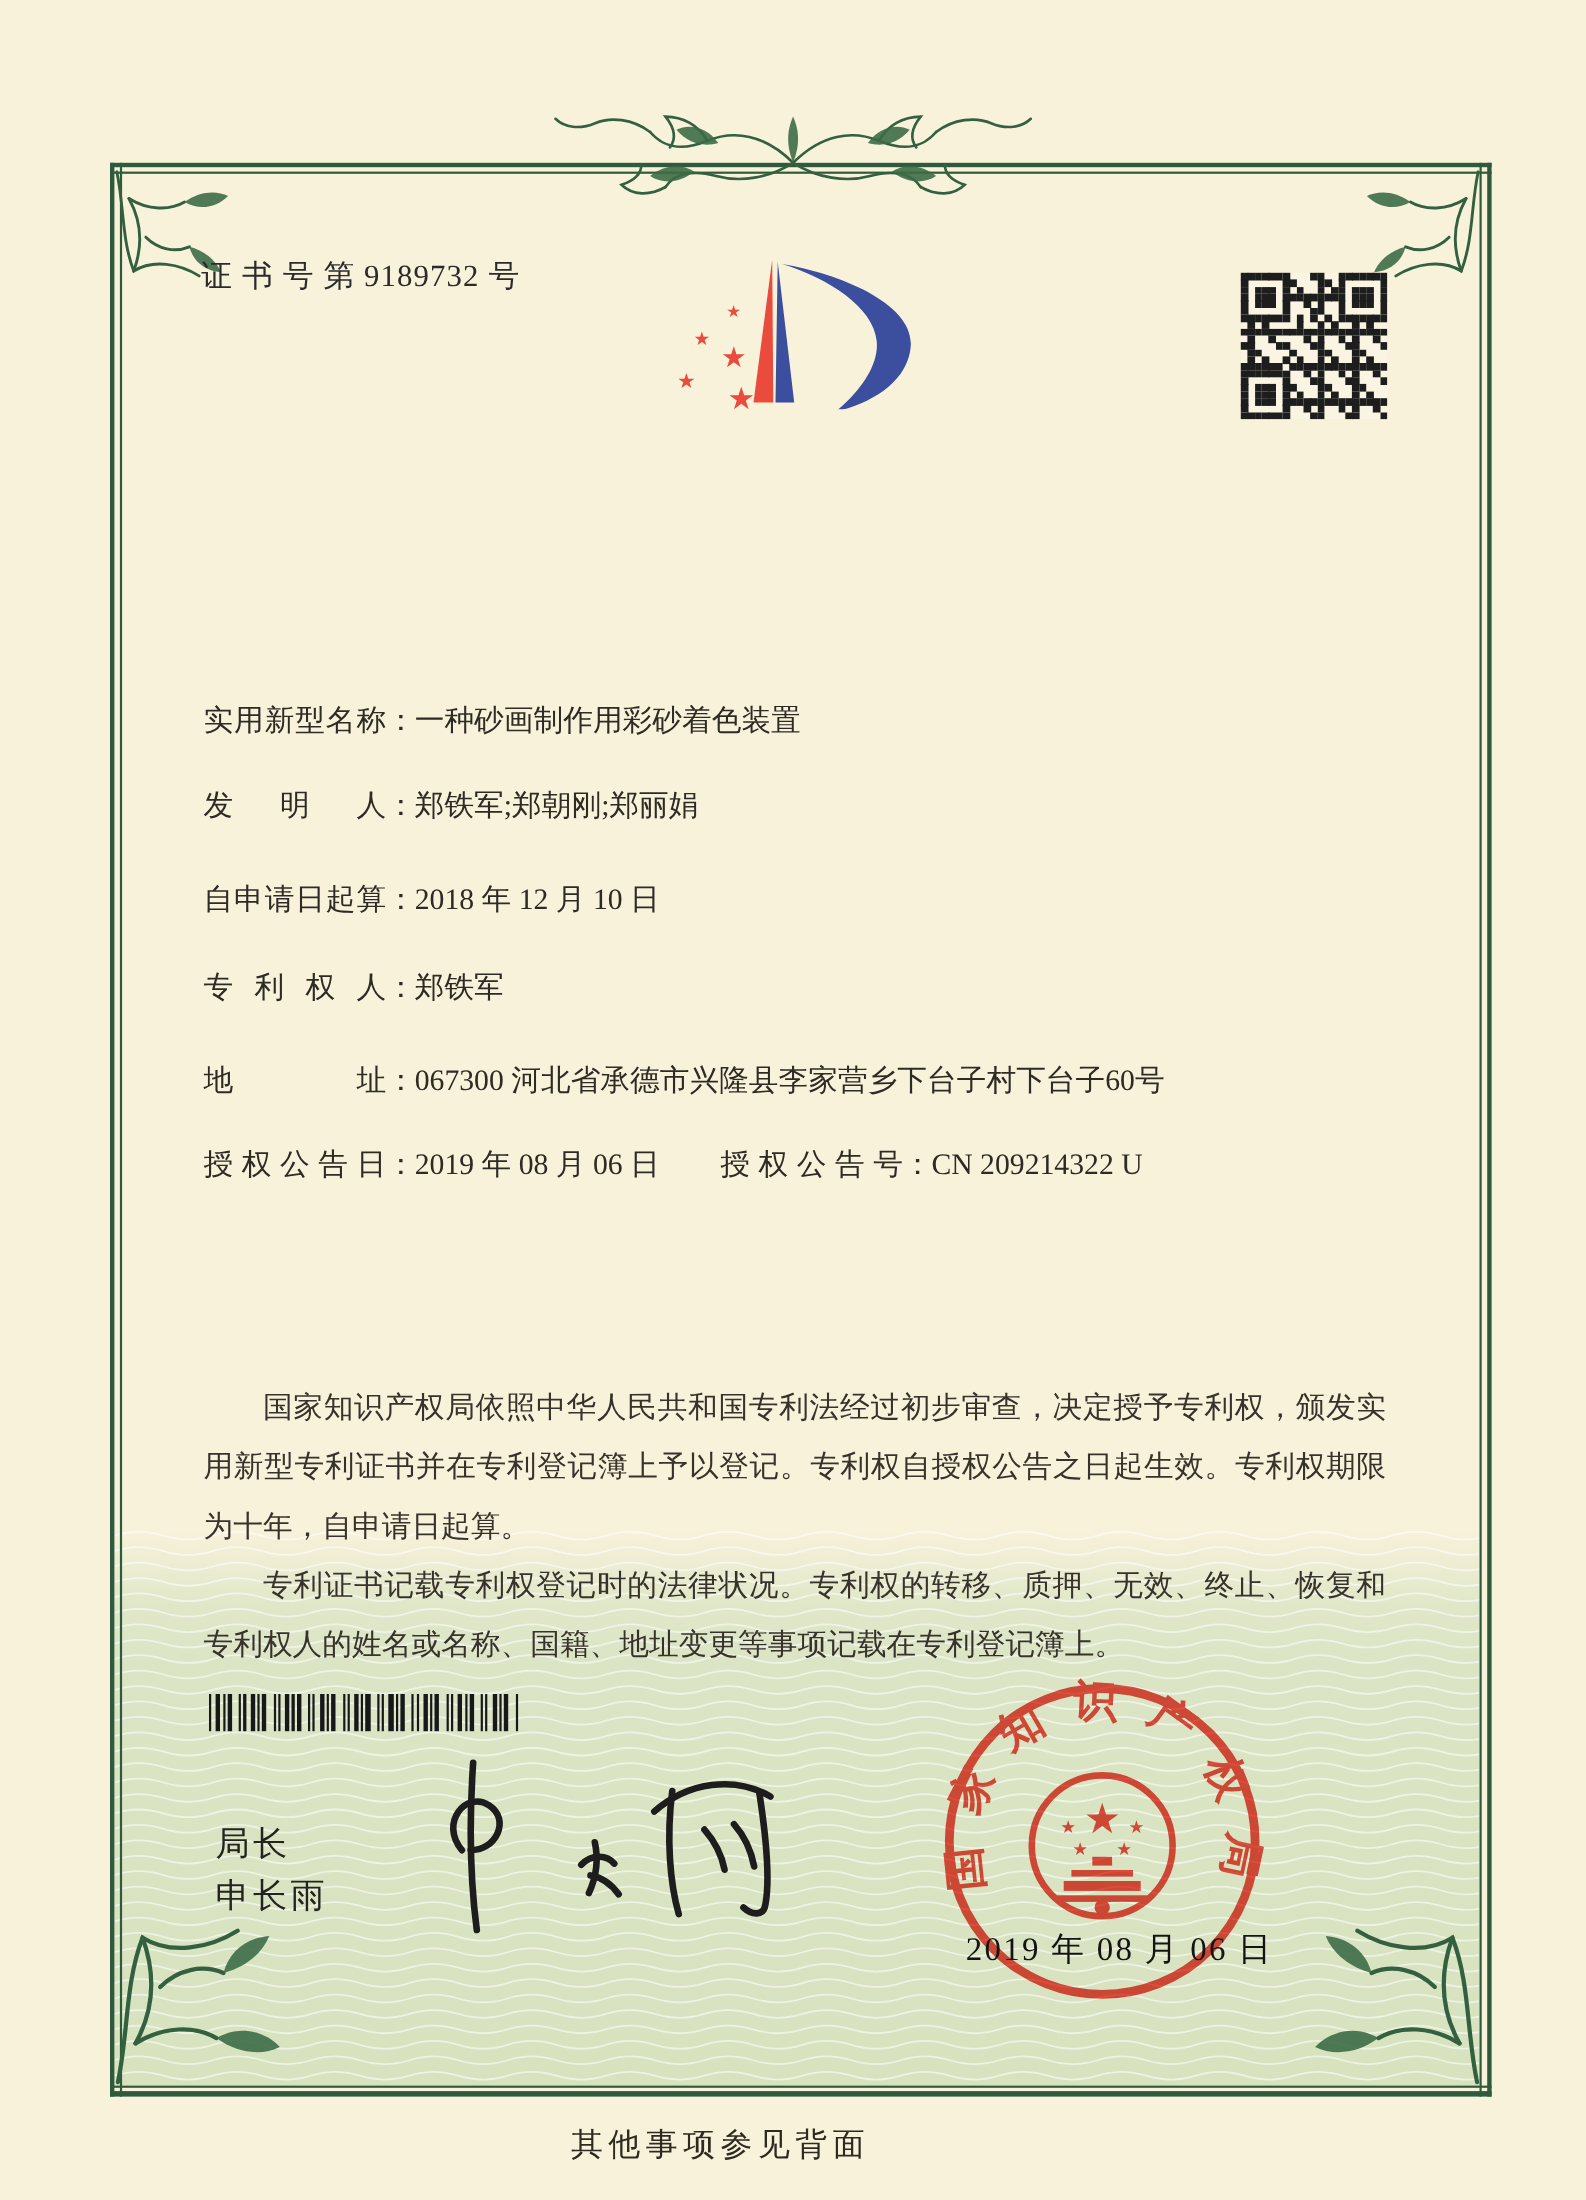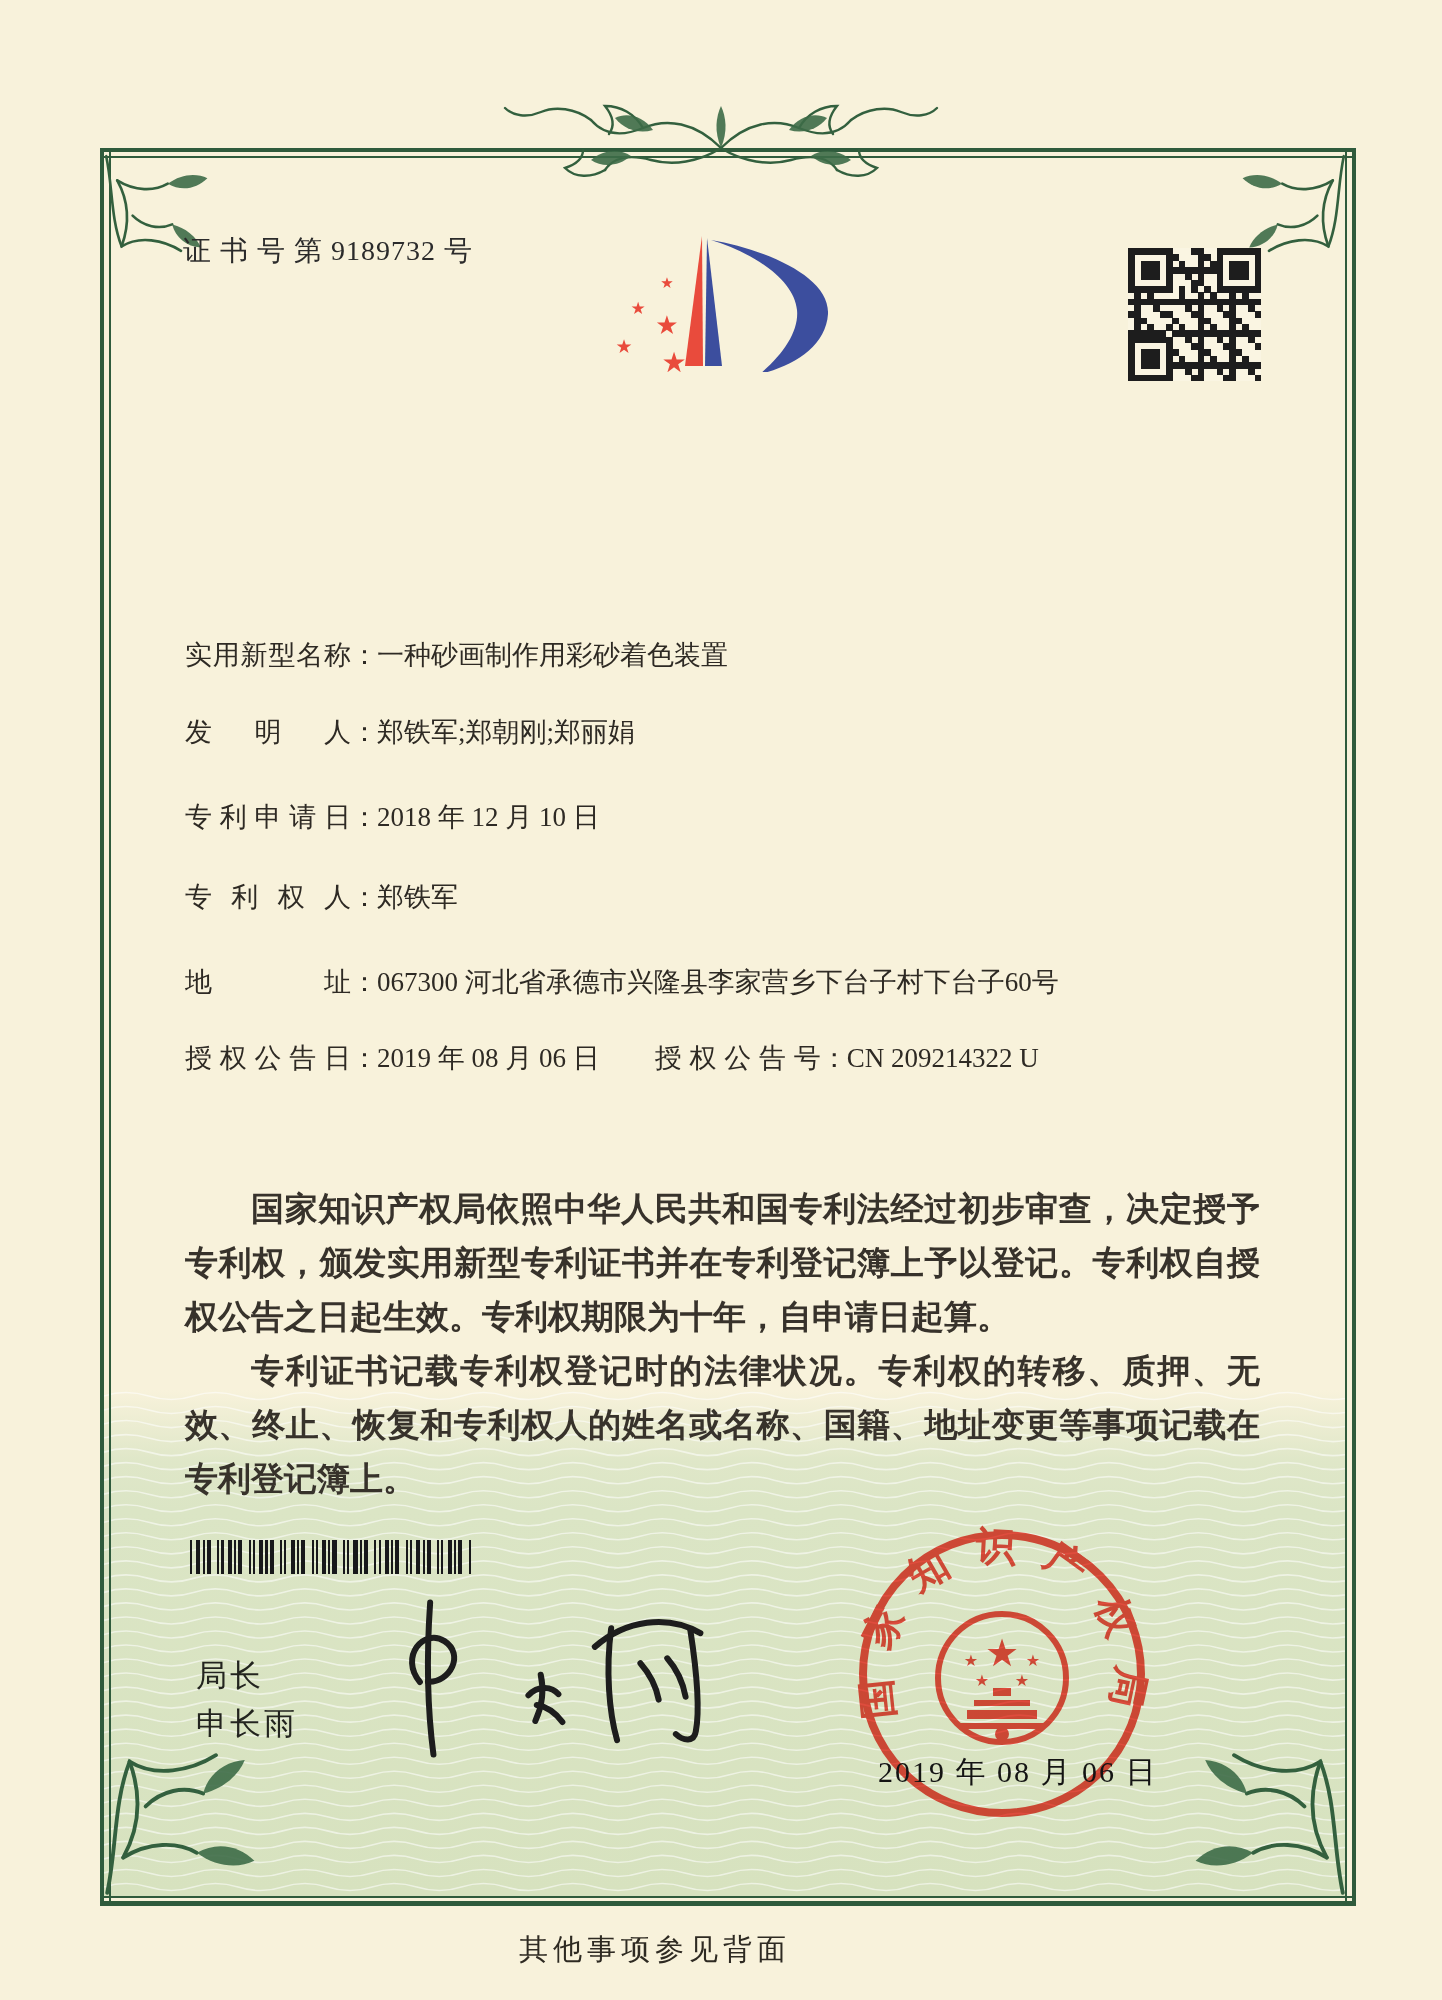--- a/index.html
+++ b/index.html
@@ -425,7 +425,7 @@
       <span class="f-label">发明人</span><span class="f-colon">：</span><span class="f-value">郑铁军;郑朝刚;郑丽娟</span>
     </div>
     <div class="f-row">
-      <span class="f-label">专利申请日</span><span class="f-colon">：</span><span class="f-value">2018 年 12 月 10 日</span>
+      <span class="f-label">自申请日起算</span><span class="f-colon">：</span><span class="f-value">2018 年 12 月 10 日</span>
     </div>
     <div class="f-row">
       <span class="f-label">专利权人</span><span class="f-colon">：</span><span class="f-value">郑铁军</span>

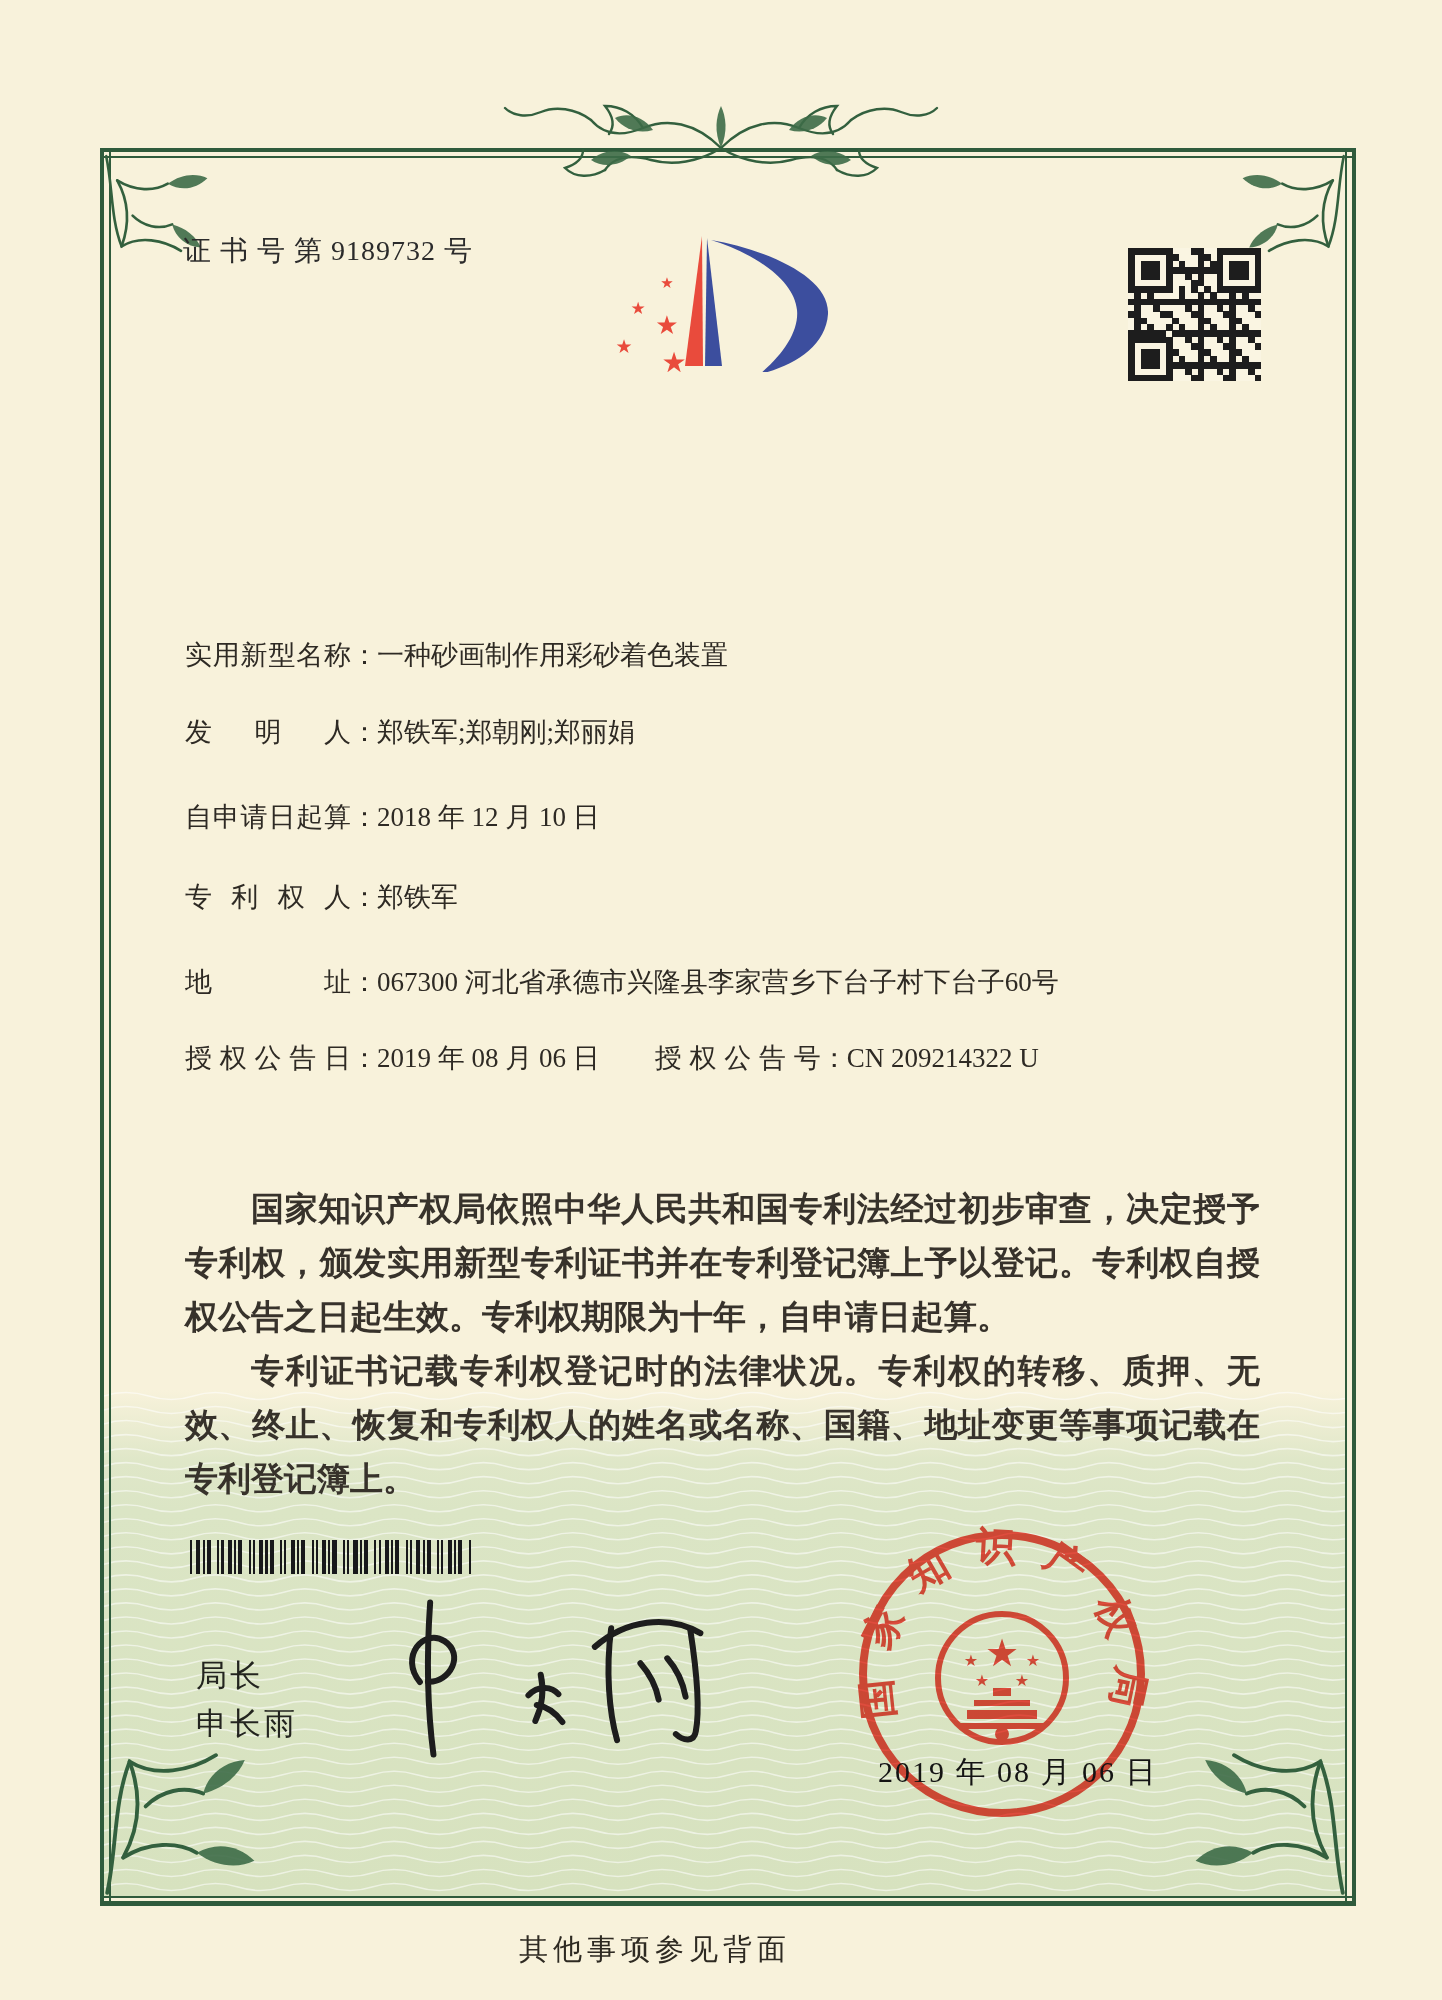--- a/index.html
+++ b/index.html
@@ -45,8 +45,8 @@
   .f-value{display:inline-block;max-width:722px;vertical-align:top;}
   .grant-row{display:flex;}
   .grant-right{margin-left:55px;}
-  .body-text{position:absolute;left:185px;top:1182px;width:1075px;font-size:33px;
-             line-height:54px;text-align:justify;color:#37322b;font-weight:bold;}
+  .body-text{position:absolute;left:185px;top:1252px;width:1075px;font-size:27px;
+             line-height:54px;text-align:justify;color:#37322b;}
   .body-text p{margin:0;text-indent:2em;}
   .barcode{position:absolute;left:190px;top:1540px;width:308px;height:34px;overflow:hidden;white-space:nowrap;font-size:0;}
   .barcode i{display:inline-block;height:100%;}

